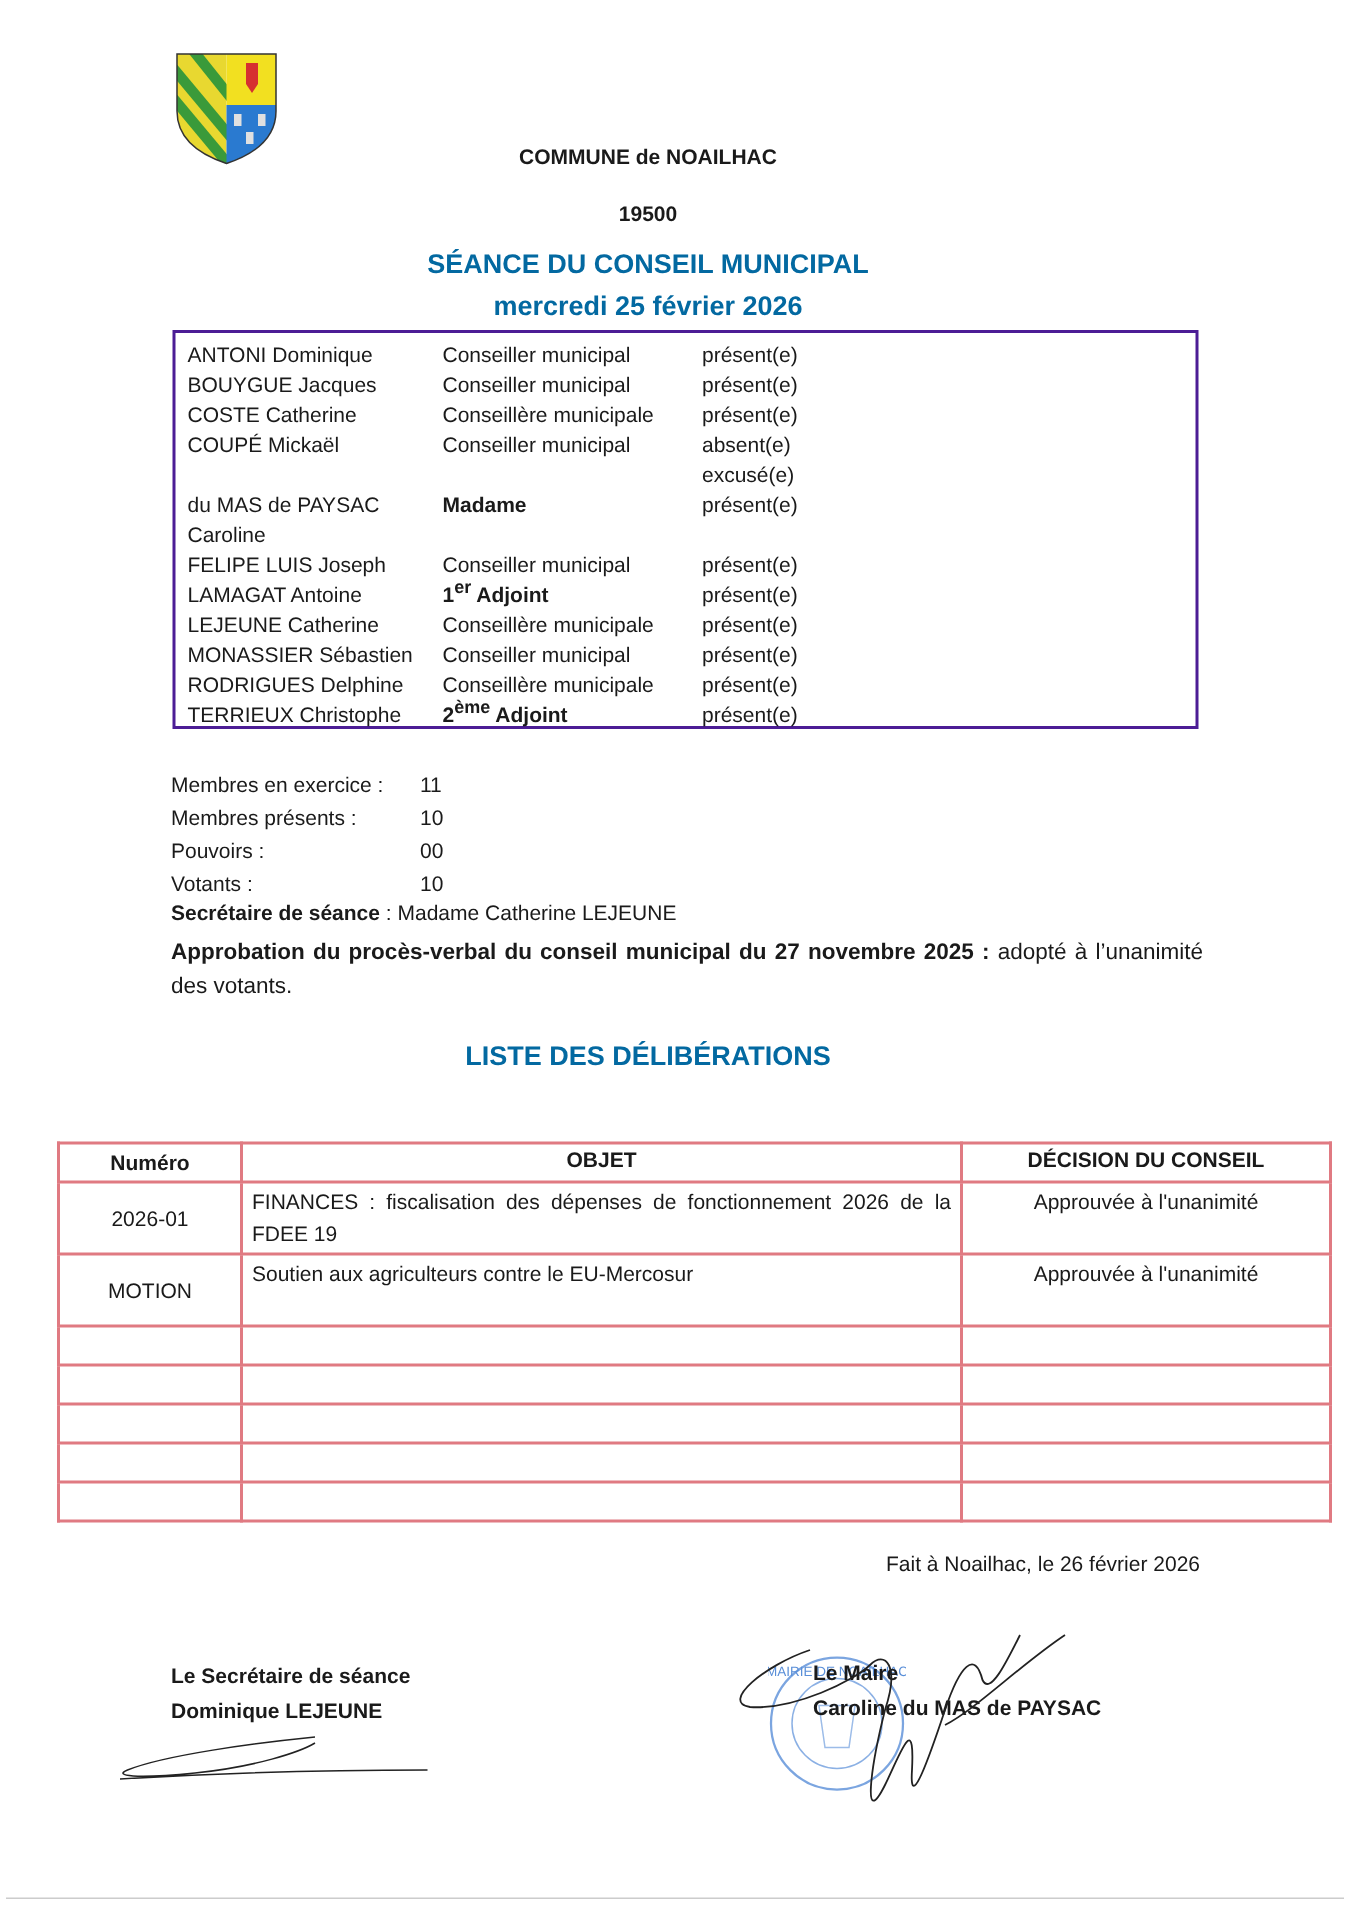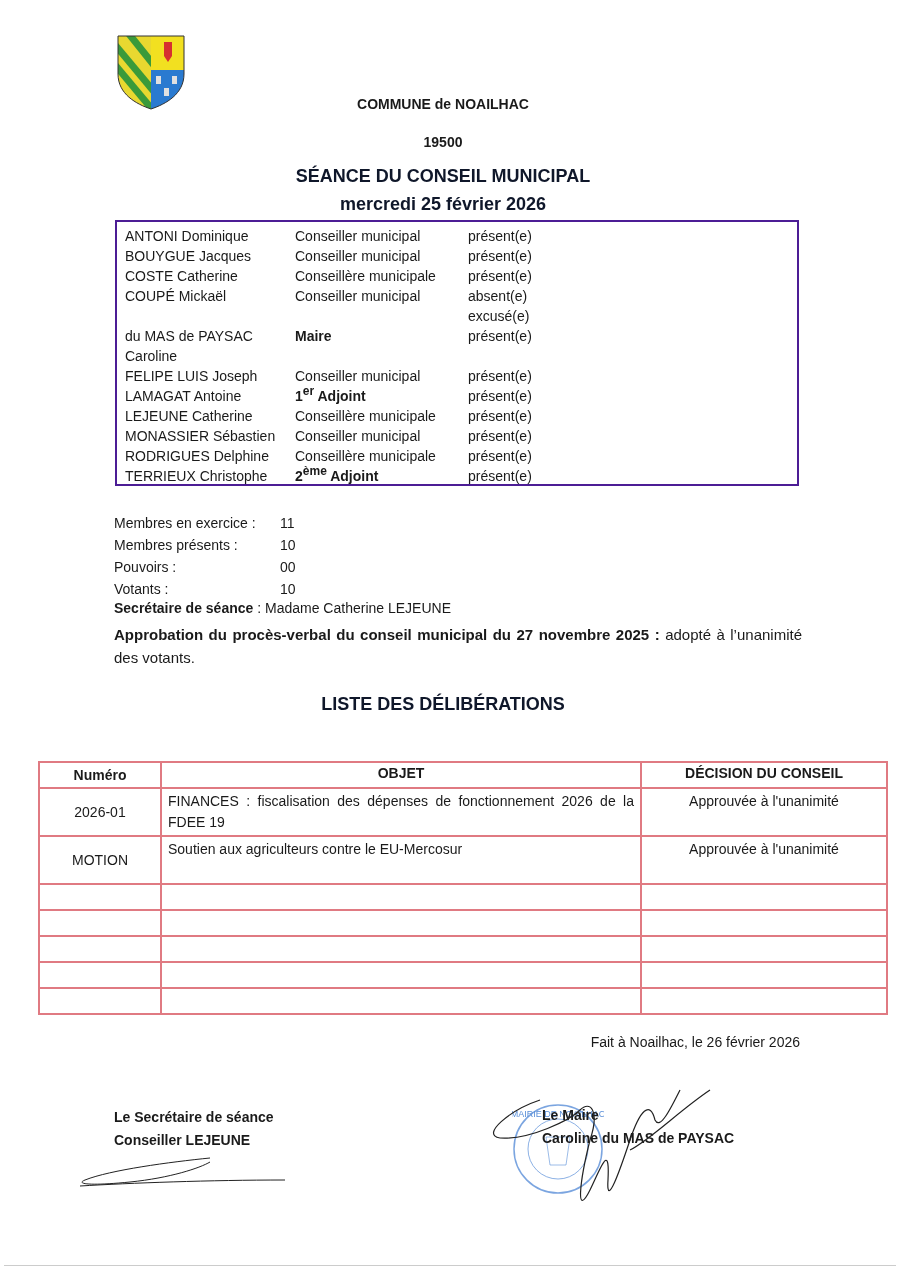--- a/index.html
+++ b/index.html
@@ -7,7 +7,7 @@
          font-family: "Liberation Sans", sans-serif; color: #1a1a1a; }
   .abs { position: absolute; }
   .crest { left: 116px; top: 34px; width: 70px; height: 76px; }
-  .center { left: 0; width: 864px; text-align: center; padding-left: 11px; }
+  .center { left: 0; width: 864px; text-align: center; }
   .hdr { font-weight: bold; font-size: 14px; }
   .red { color: #0f172a; }
   .seance-title { font-weight: bold; font-size: 18px; top: 166px; }

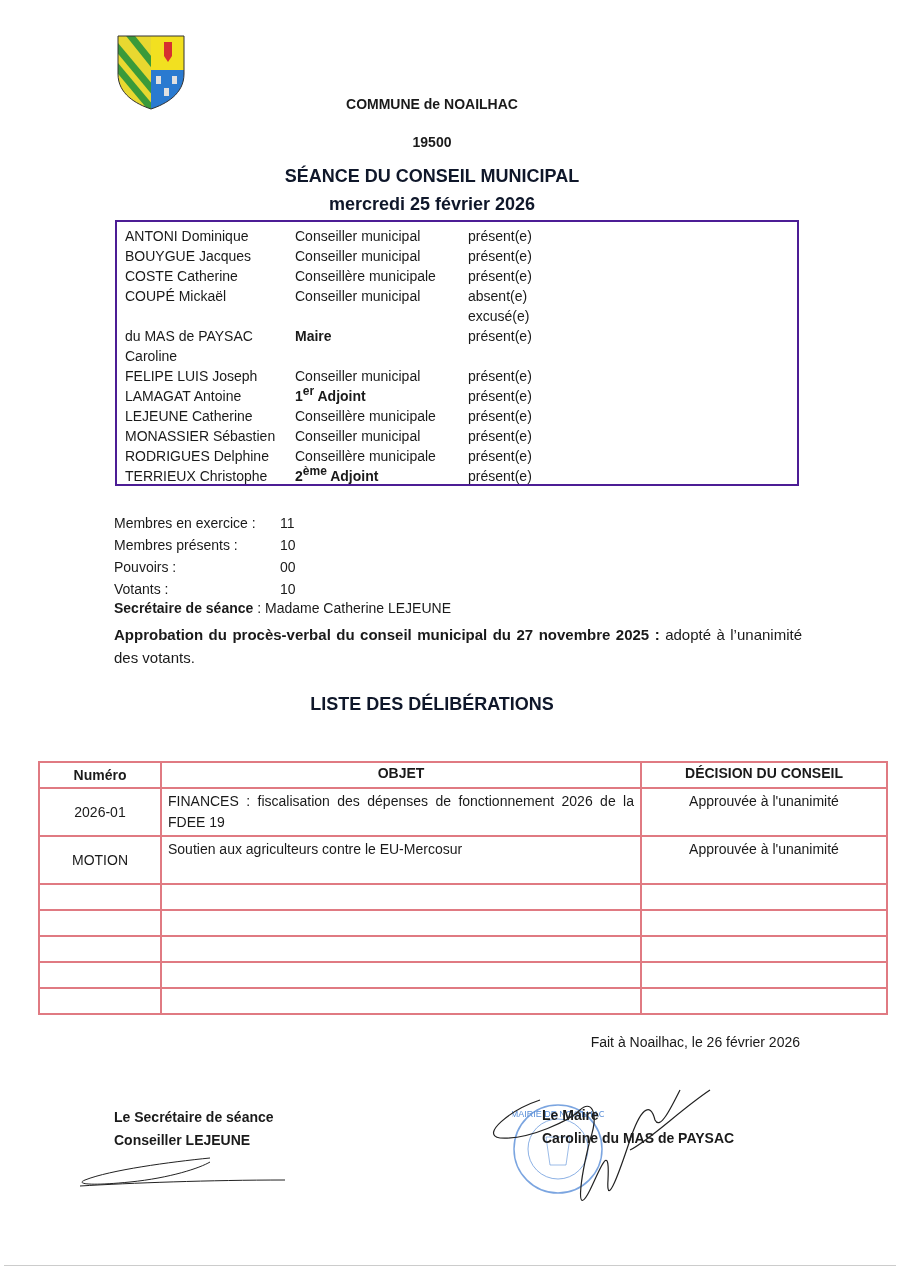--- a/index.html
+++ b/index.html
@@ -9,7 +9,7 @@
   .crest { left: 116px; top: 34px; width: 70px; height: 76px; }
   .center { left: 0; width: 864px; text-align: center; }
   .hdr { font-weight: bold; font-size: 14px; }
-  .red { color: #0f172a; }
+  .red { color: #0369a1; }
   .seance-title { font-weight: bold; font-size: 18px; top: 166px; }
   .seance-date { font-weight: bold; font-size: 18px; top: 194px; }
 

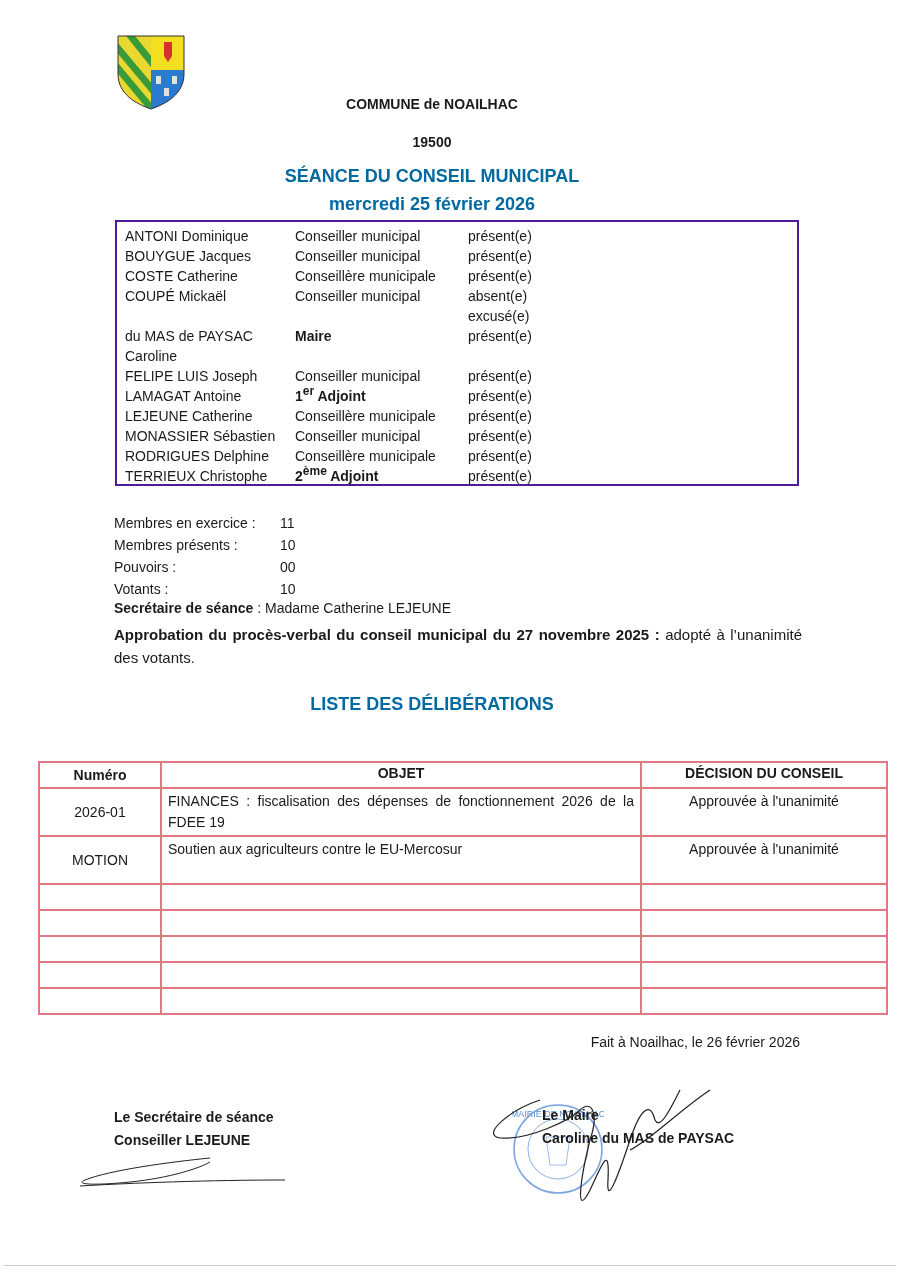--- a/index.html
+++ b/index.html
@@ -104,7 +104,7 @@
   </div>
   <div class="member-row" style="top:104px;">
     <span class="name">du MAS de PAYSAC</span>
-    <span class="role bold">Maire</span>
+    <span class="role bold">Madame</span>
     <span class="status">présent(e)</span>
   </div>
   <div class="member-row" style="top:124px;">

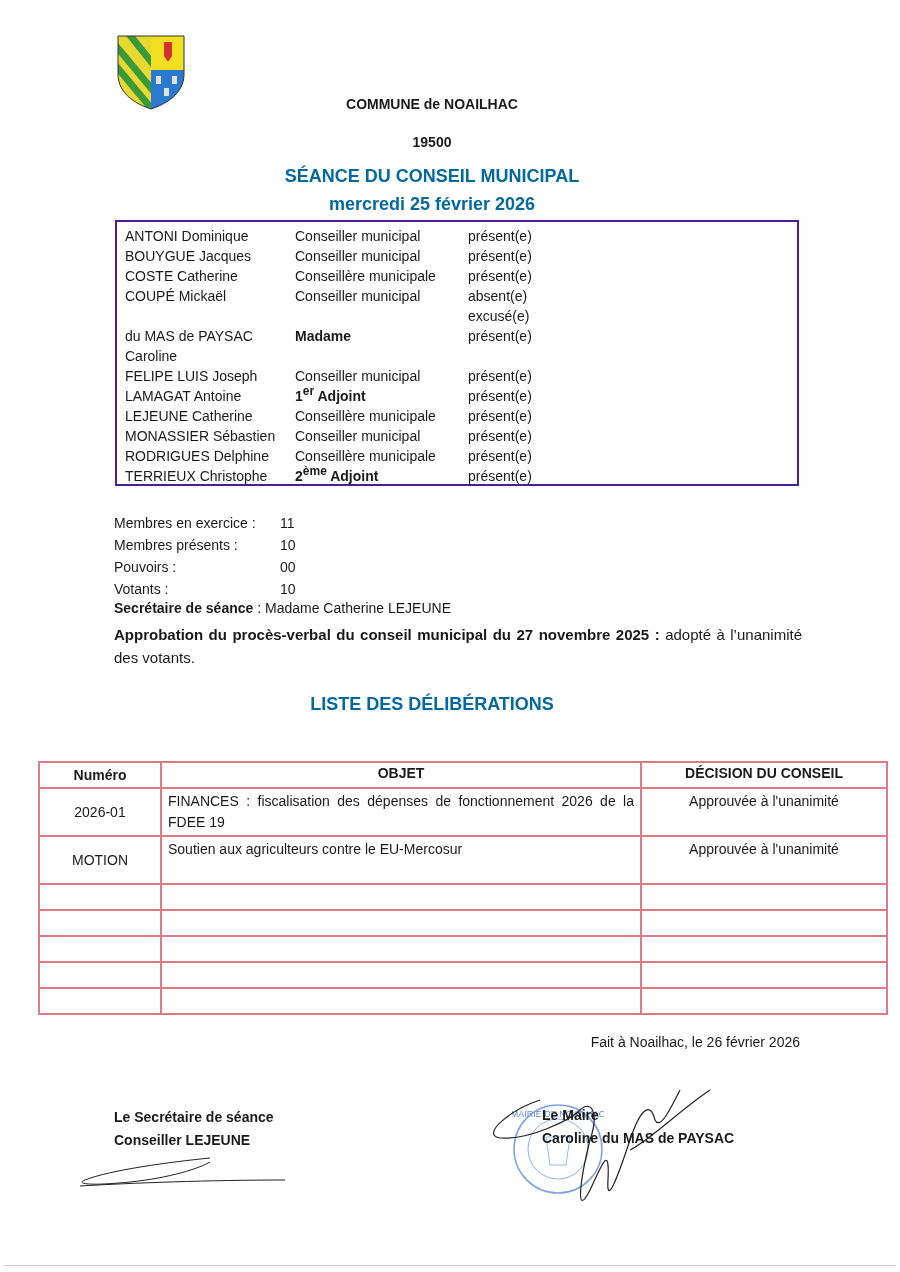--- a/index.html
+++ b/index.html
@@ -210,7 +210,7 @@
 
 <div class="abs sec-sign">
   <div>Le Secrétaire de séance</div>
-  <div>Conseiller LEJEUNE</div>
+  <div>Dominique LEJEUNE</div>
 </div>
 
 <svg class="abs sig1" viewBox="0 0 220 40">

